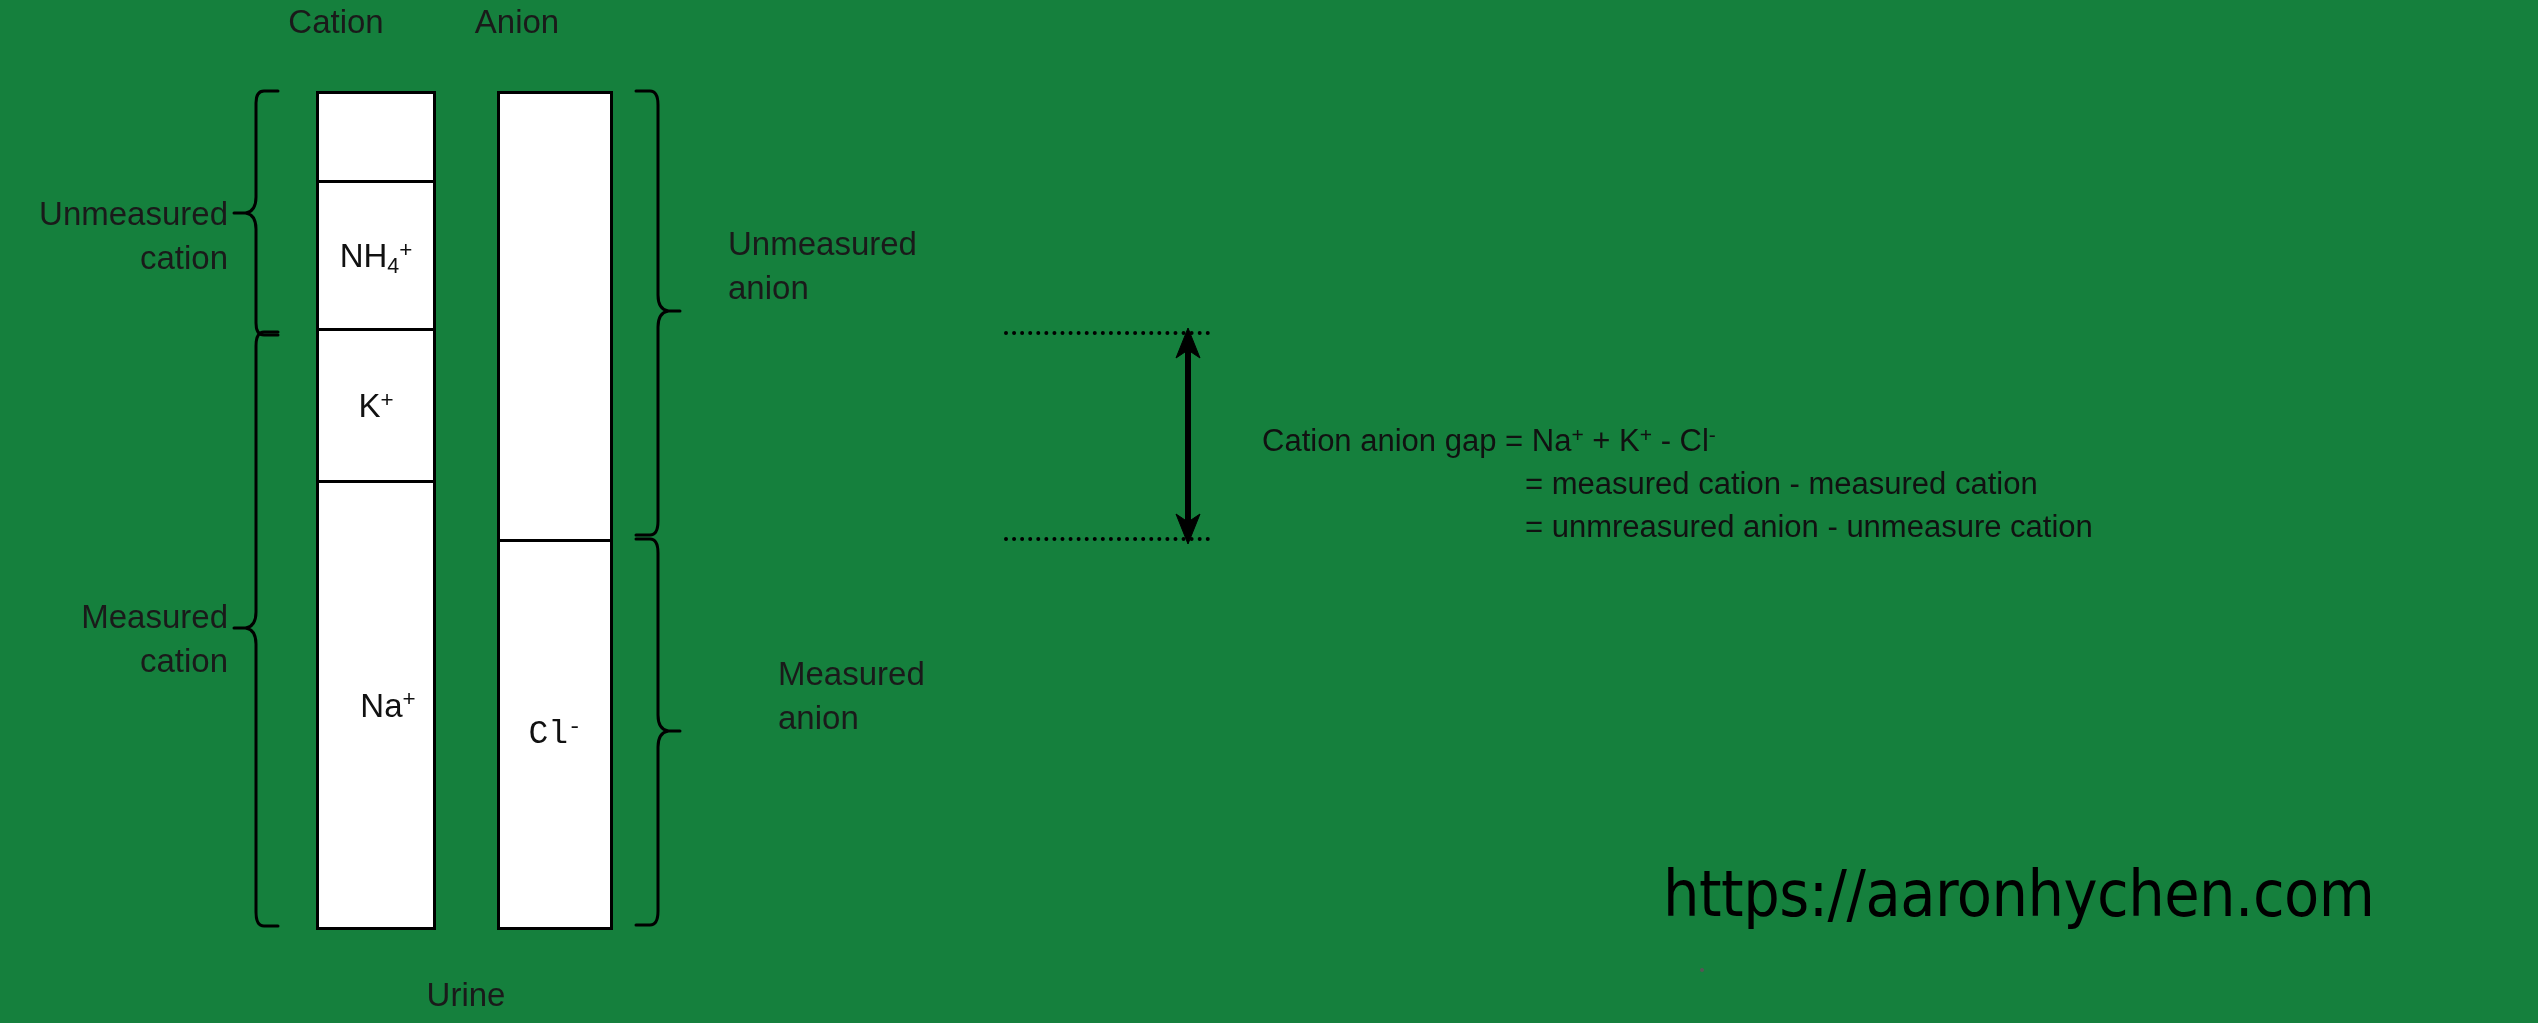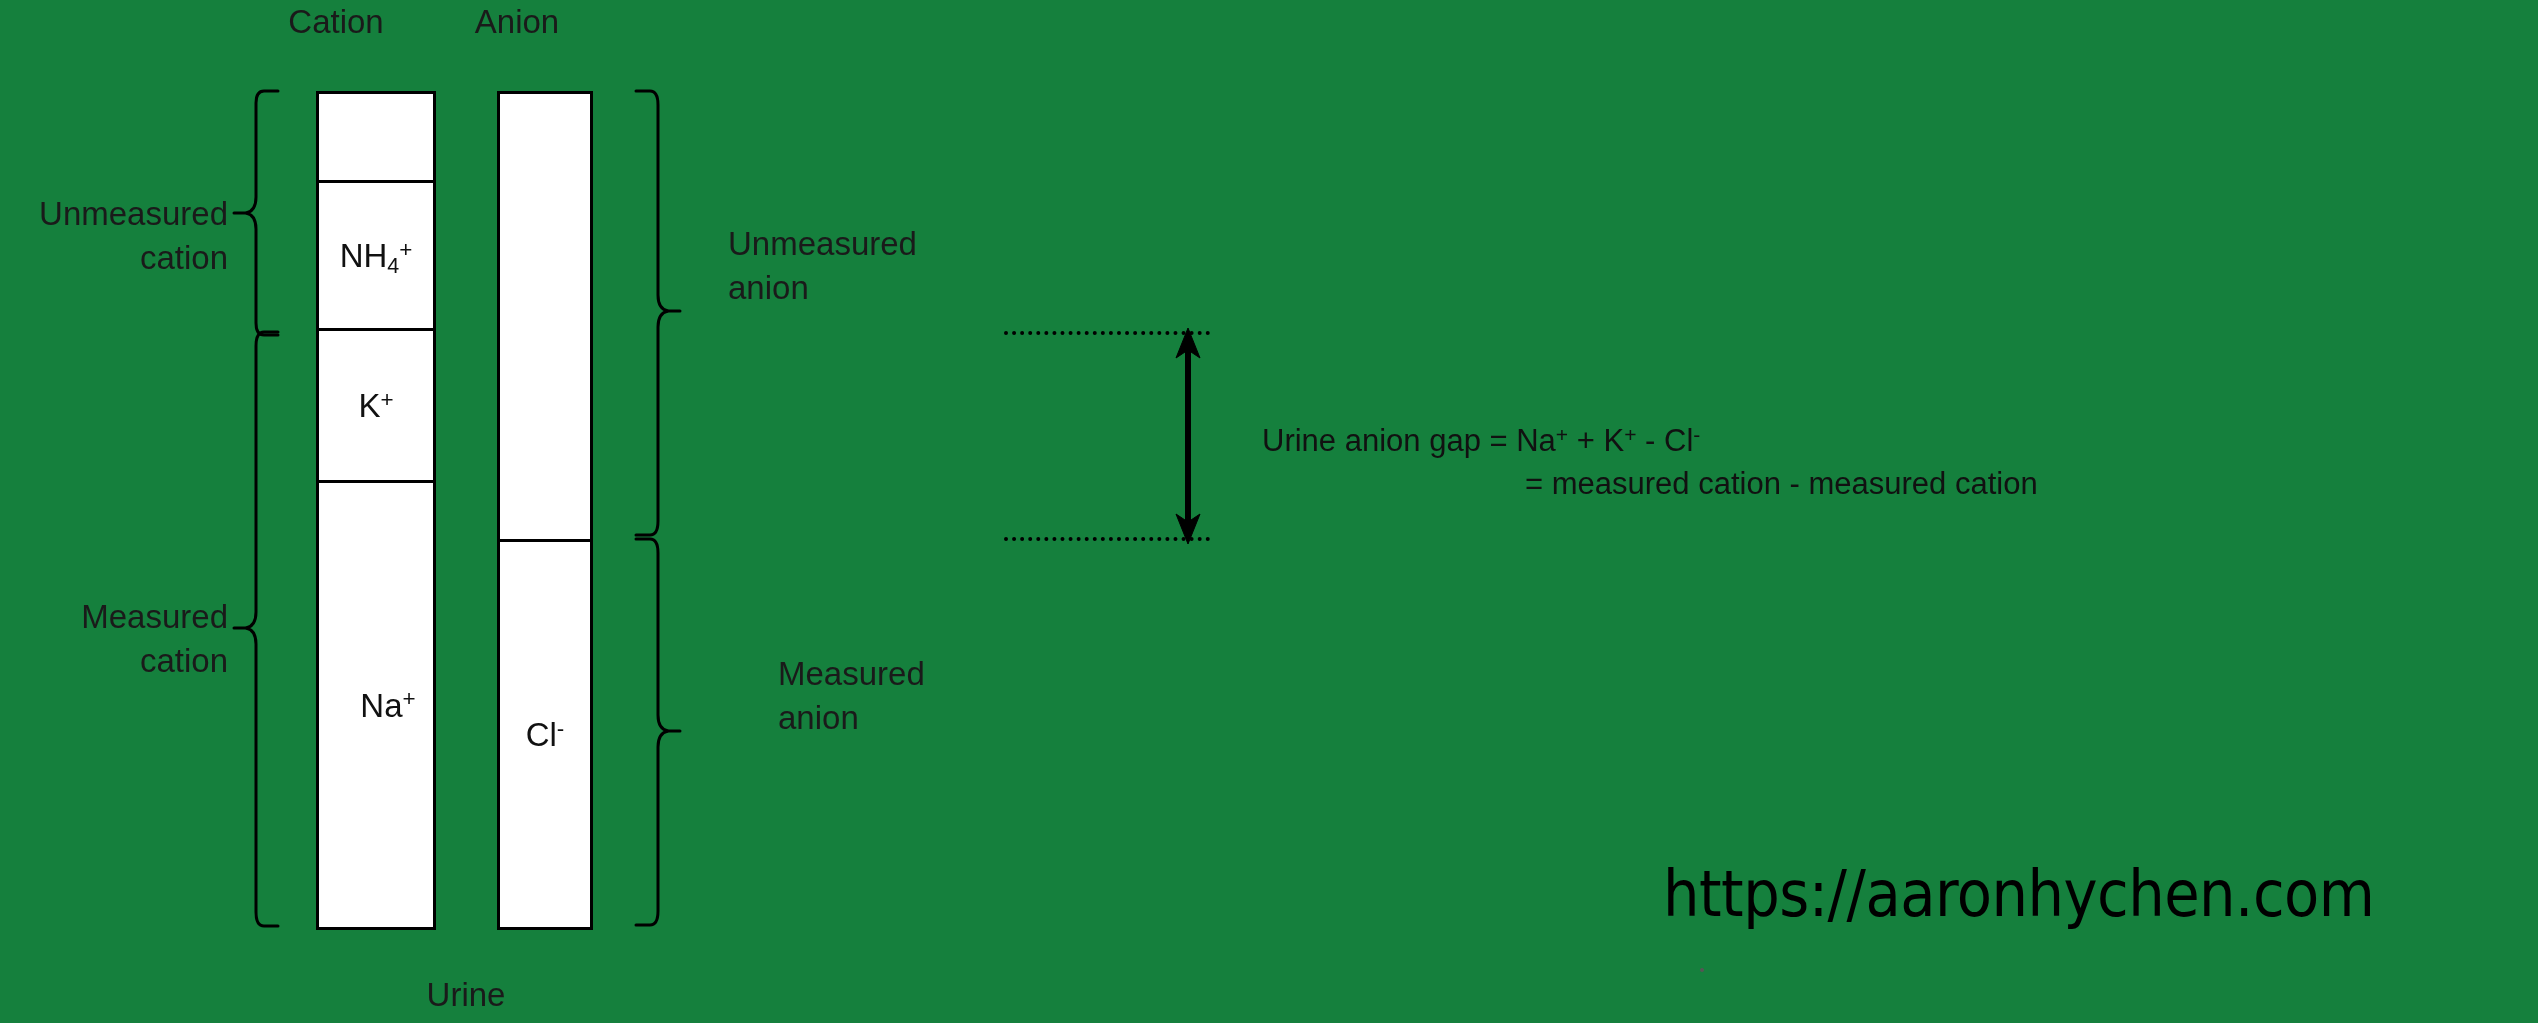--- a/index.html
+++ b/index.html
@@ -227,7 +227,7 @@
   </div>
 
   <div class="abs equation" style="left:1262px; top:425px;">
-    <span>Urine anion gap = </span><span>Na<sup>+</sup> + K<sup>+</sup> - Cl<sup>-</sup></span>
+    <span>Cation anion gap = </span><span>Na<sup>+</sup> + K<sup>+</sup> - Cl<sup>-</sup></span>
   </div>
 
   <div class="abs equation" style="left:1525px; top:468px;">= measured cation - measured cation</div>

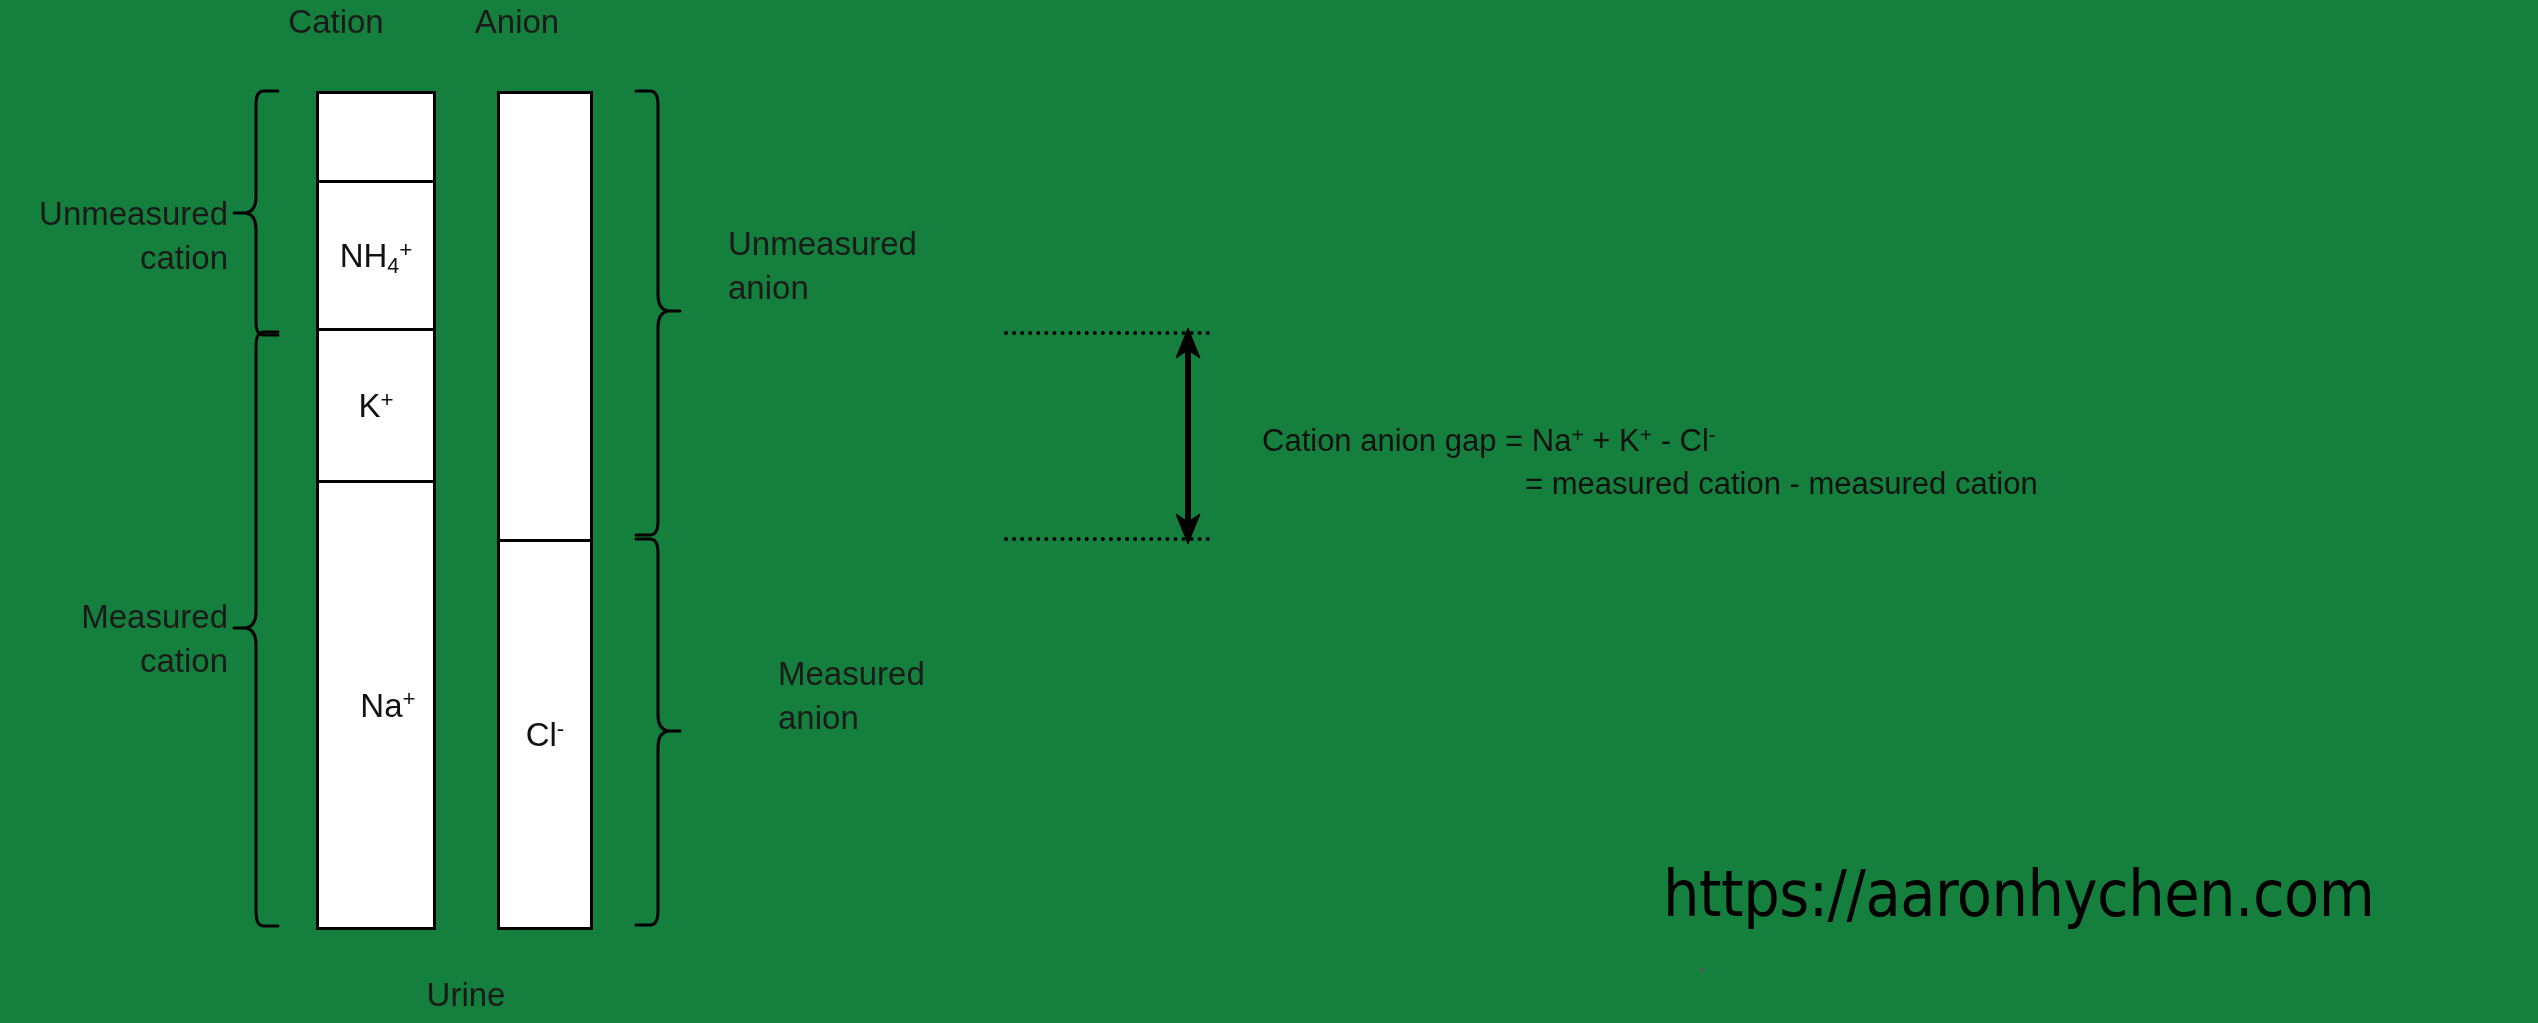--- a/index.html
+++ b/index.html
@@ -232,6 +232,7 @@
 
   <div class="abs equation" style="left:1525px; top:468px;">= measured cation - measured cation</div>
 
+  <div class="abs equation" style="left:1525px; top:511px;">= unmreasured anion - unmeasure cation</div>
 
   <div class="abs watermark" style="left:1663px; top:862px;">https://aaronhychen.com</div>
 

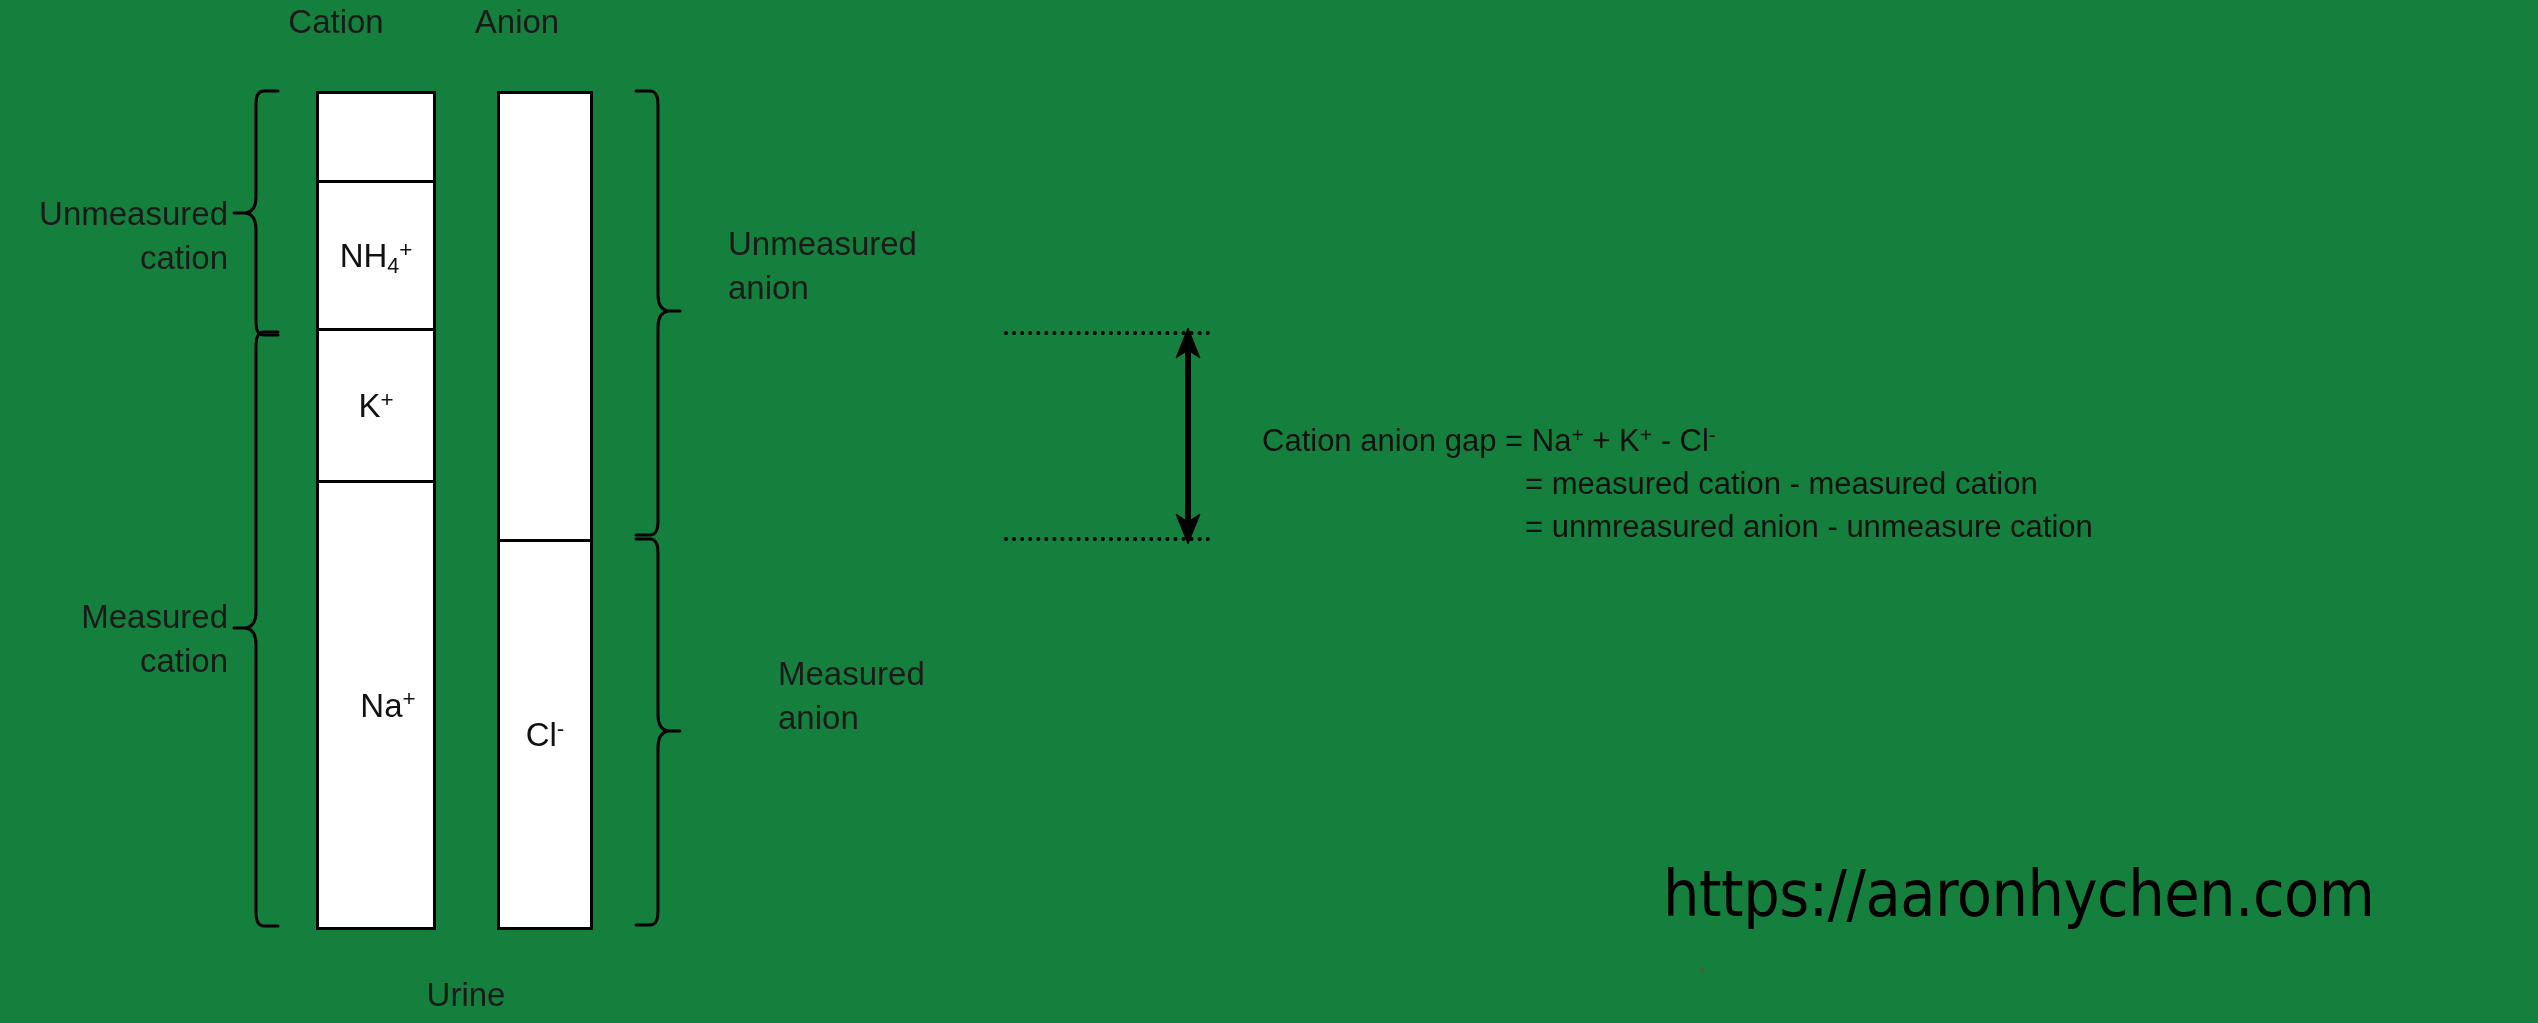--- a/index.html
+++ b/index.html
@@ -154,7 +154,7 @@
     </div>
   </div>
 
-  <div class="abs bar" style="left:497px; top:91px; width:96px; height:839px;">
+  <div class="abs bar" style="left:497px; top:91px; width:116px; height:839px;font-family:Liberation Mono, monospace;">
 
     <div class="seg" style="top:0px; height:445px;">
       <span class="ion-label"></span>

